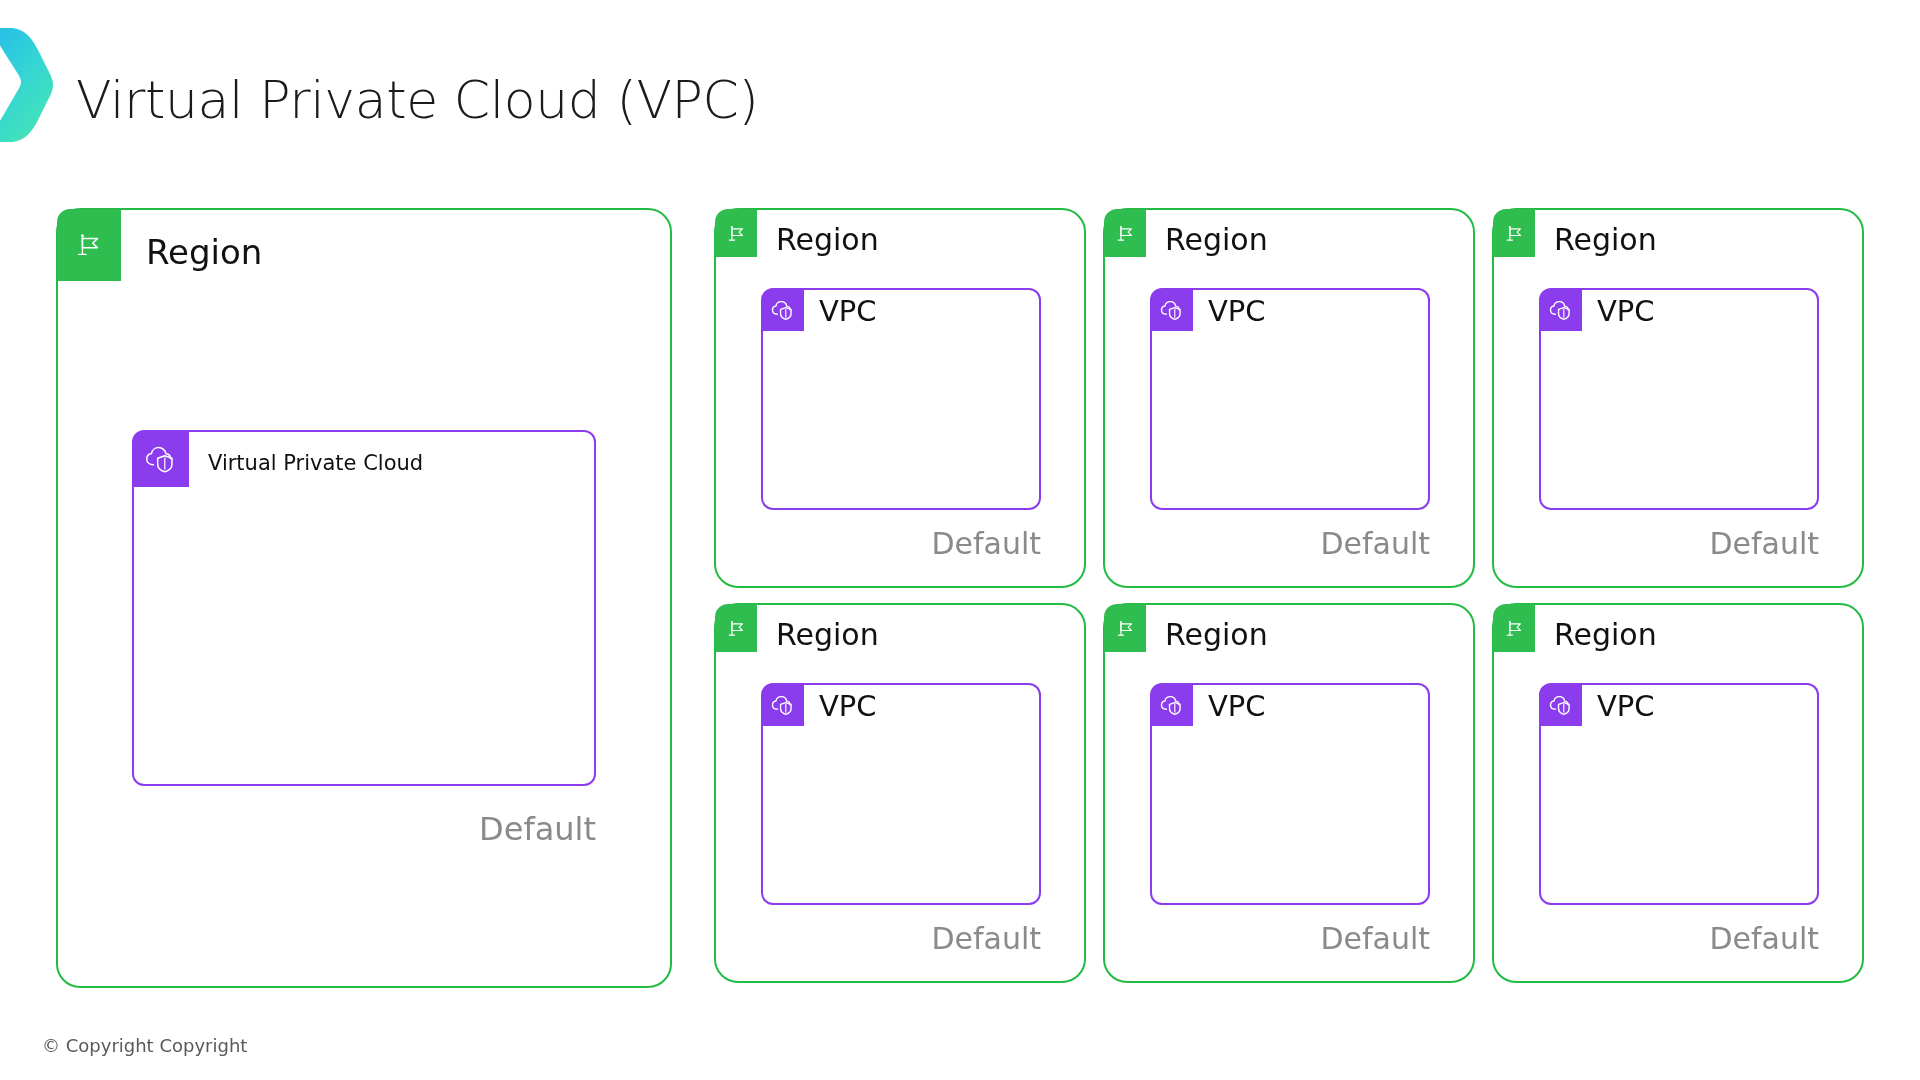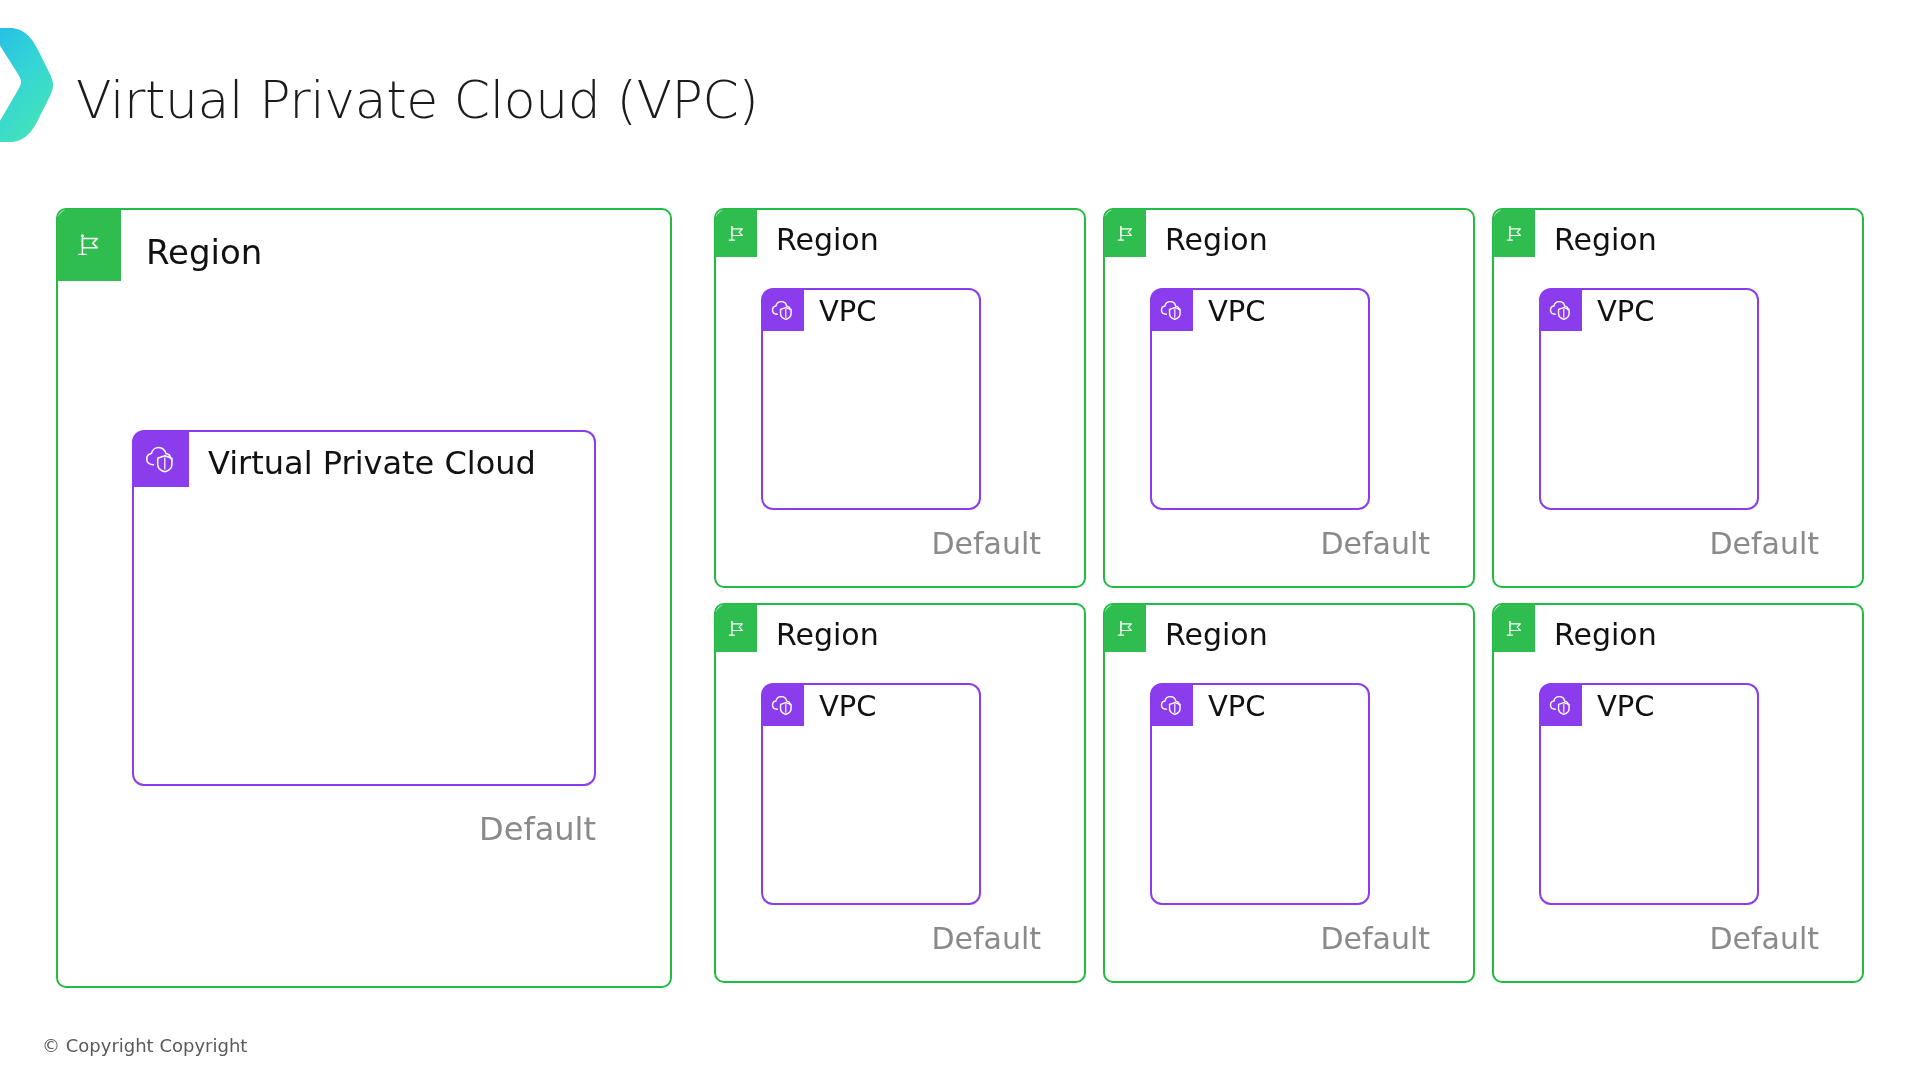--- a/index.html
+++ b/index.html
@@ -47,7 +47,7 @@
     position: absolute;
     background: #ffffff;
     border: 2.5px solid #22bb44;
-    border-radius: 10px;
+    border-radius: 24px;
   }
 
   .region-badge {

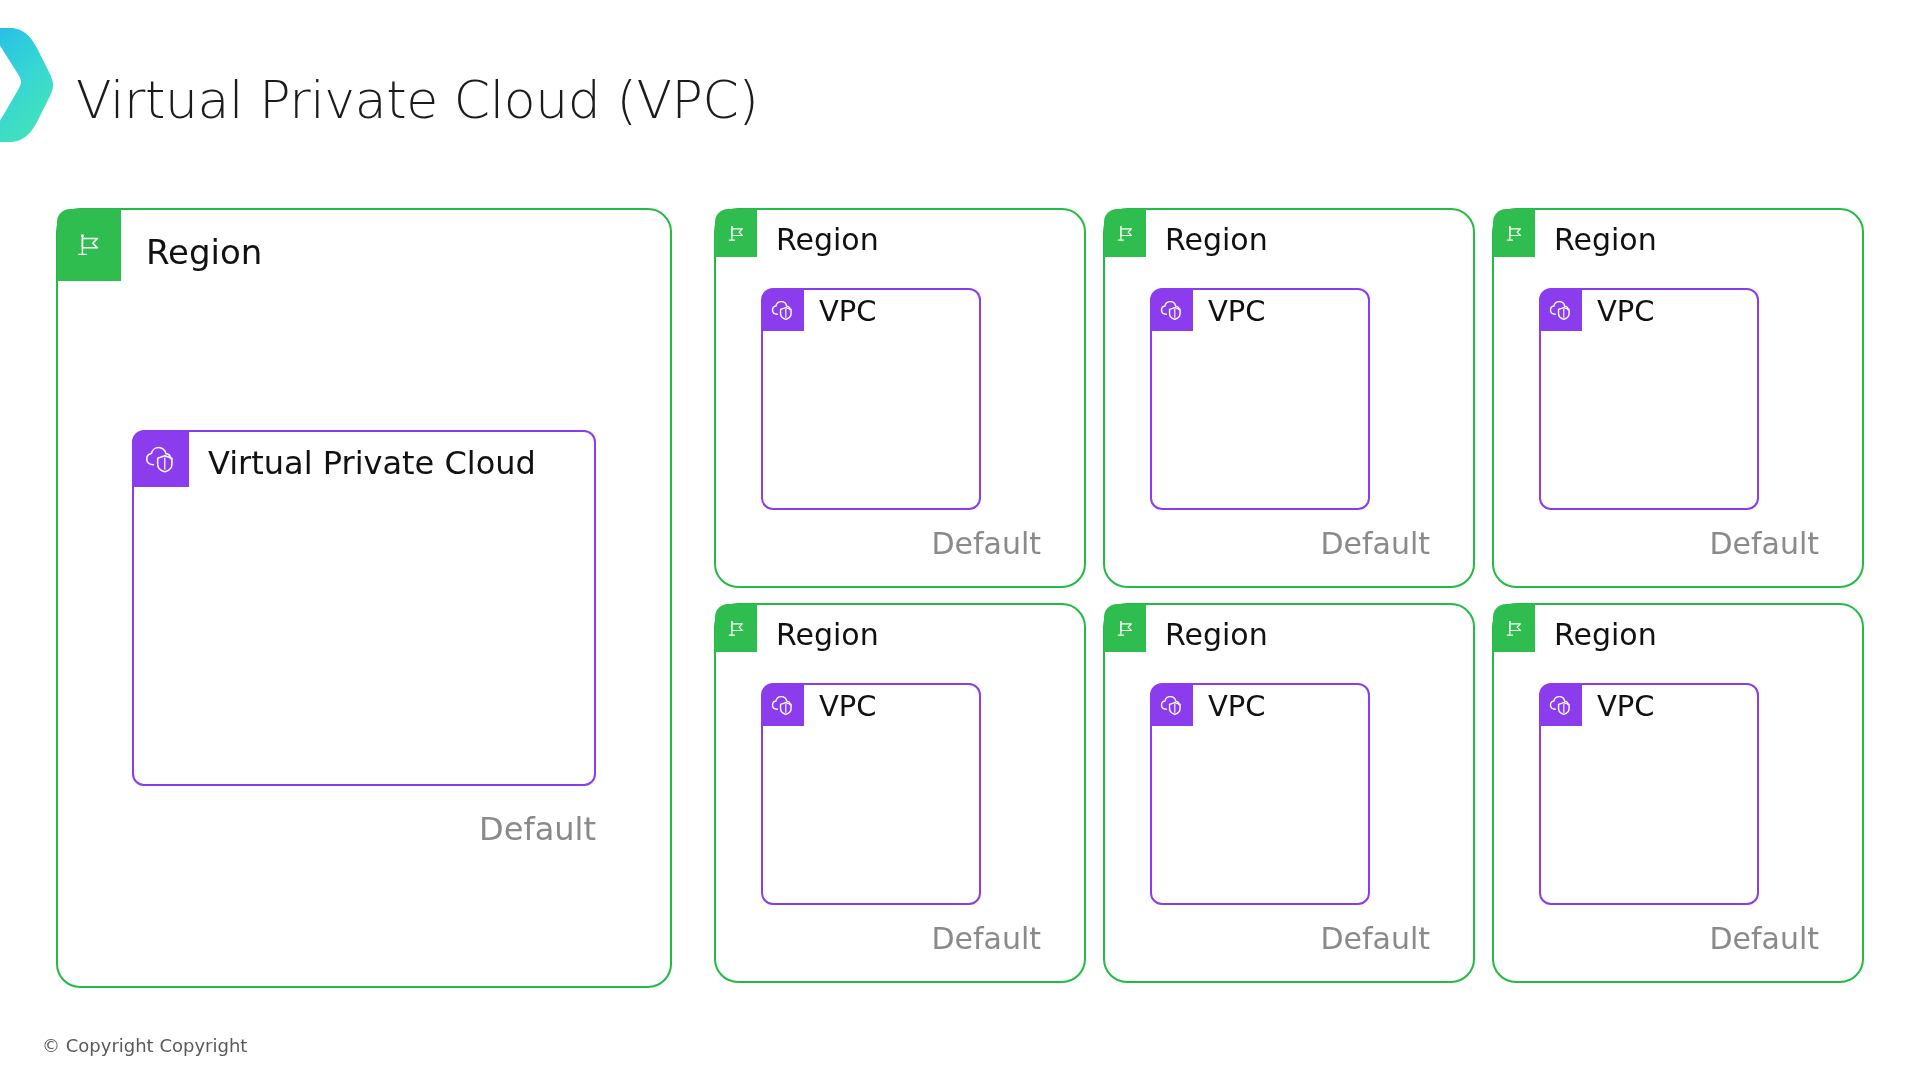--- a/index.html
+++ b/index.html
@@ -118,7 +118,7 @@
   .card-small { width: 372px; height: 380px; }
   .card-small .region-badge { width: 42px; height: 48px; }
   .card-small .region-label { left: 60px; top: 12px; font-size: 30px; }
-  .card-small .vpc-box { left: 45px; top: 78px; width: 220px; height: 222px; }
+  .card-small .vpc-box { left: 45px; top: 78px; width: 280px; height: 222px; }
   .card-small .vpc-badge { width: 42px; height: 42px; }
   .card-small .vpc-label { left: 56px; top: 4px; font-size: 29px; }
   .card-small .default-label { left: 45px; top: 316px; width: 280px; font-size: 30px; }

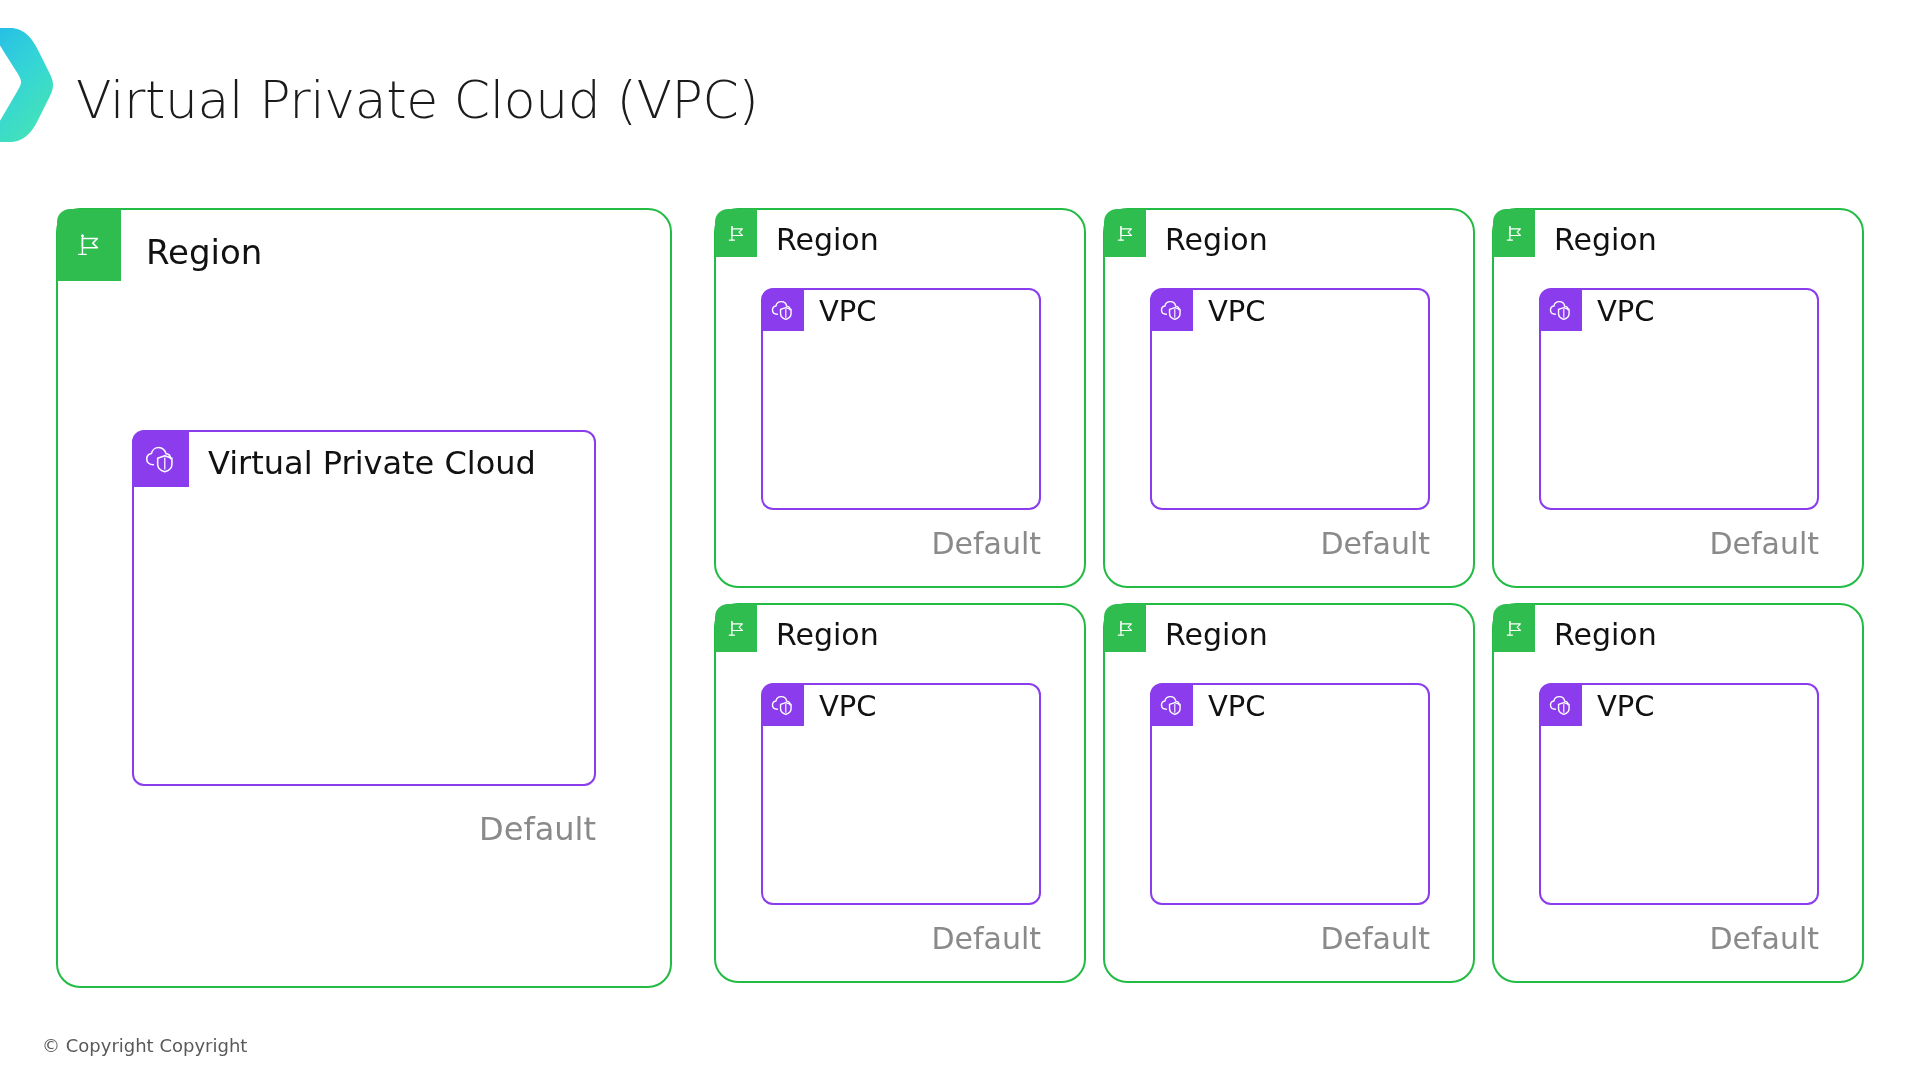--- a/index.html
+++ b/index.html
@@ -111,7 +111,7 @@
   #card-big .region-label { left: 88px; top: 22px; font-size: 34px; }
   #card-big .vpc-box { left: 74px; top: 220px; width: 464px; height: 356px; }
   #card-big .vpc-badge { width: 56px; height: 56px; }
-  #card-big .vpc-label { left: 74px; top: 12px; font-size: 32px; }
+  #card-big .vpc-label { left: 74px; top: 19px; font-size: 21px; }
   #card-big .default-label { left: 74px; top: 600px; width: 464px; font-size: 32px; }
 
   

